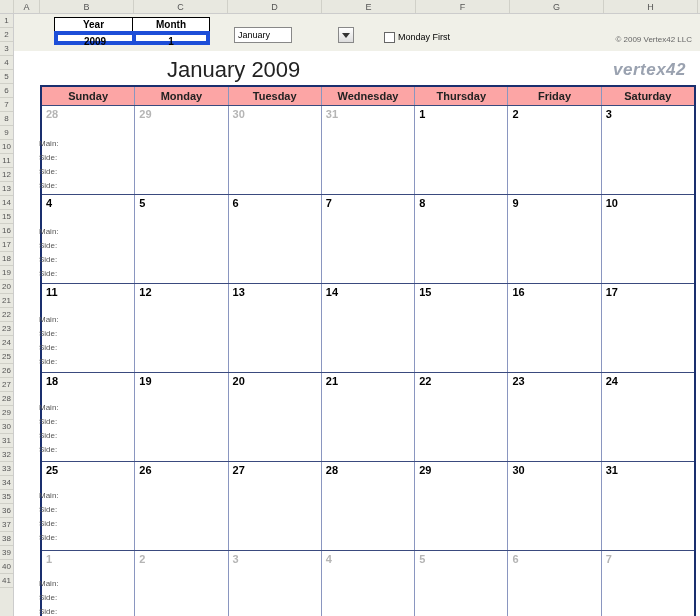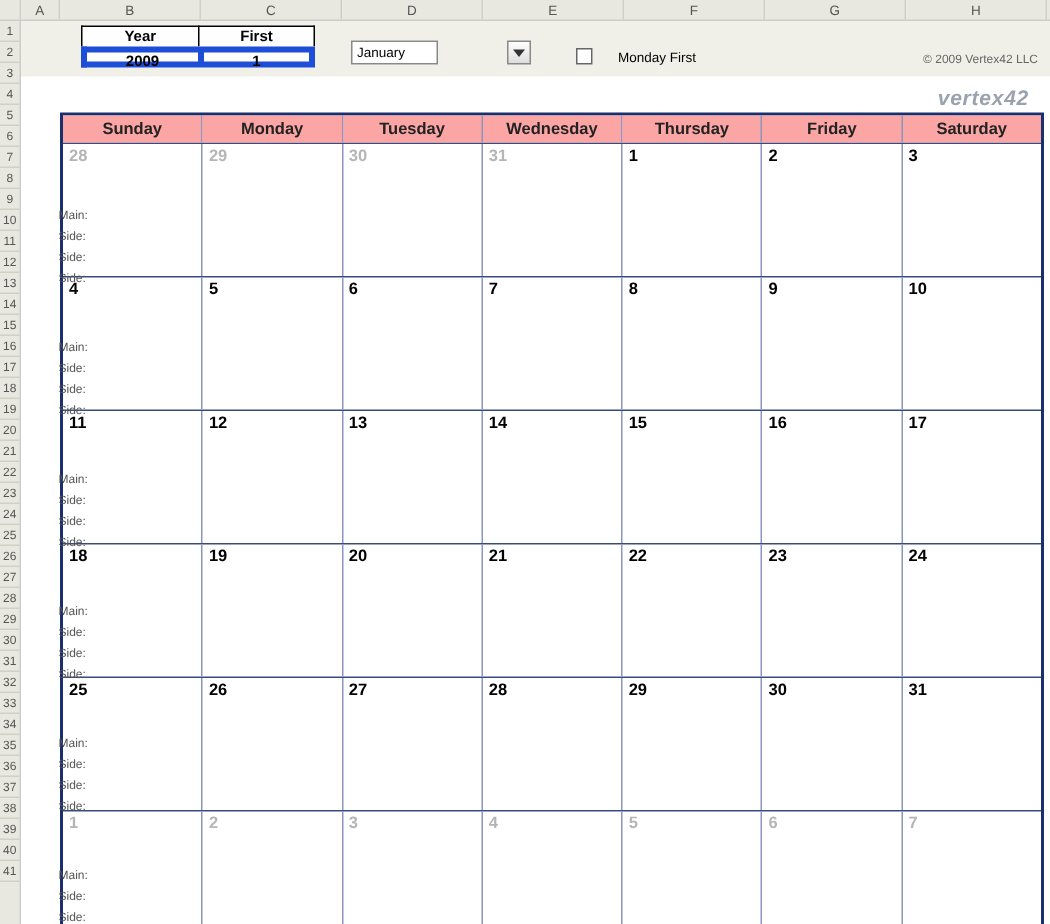--- a/index.html
+++ b/index.html
@@ -108,7 +108,7 @@
       <div class="yr-mo">
         <div class="yr-mo-hdr">
           <div>Year</div>
-          <div>First</div>
+          <div>Month</div>
         </div>
         <div class="yr-mo-val">
           <div>2009</div>

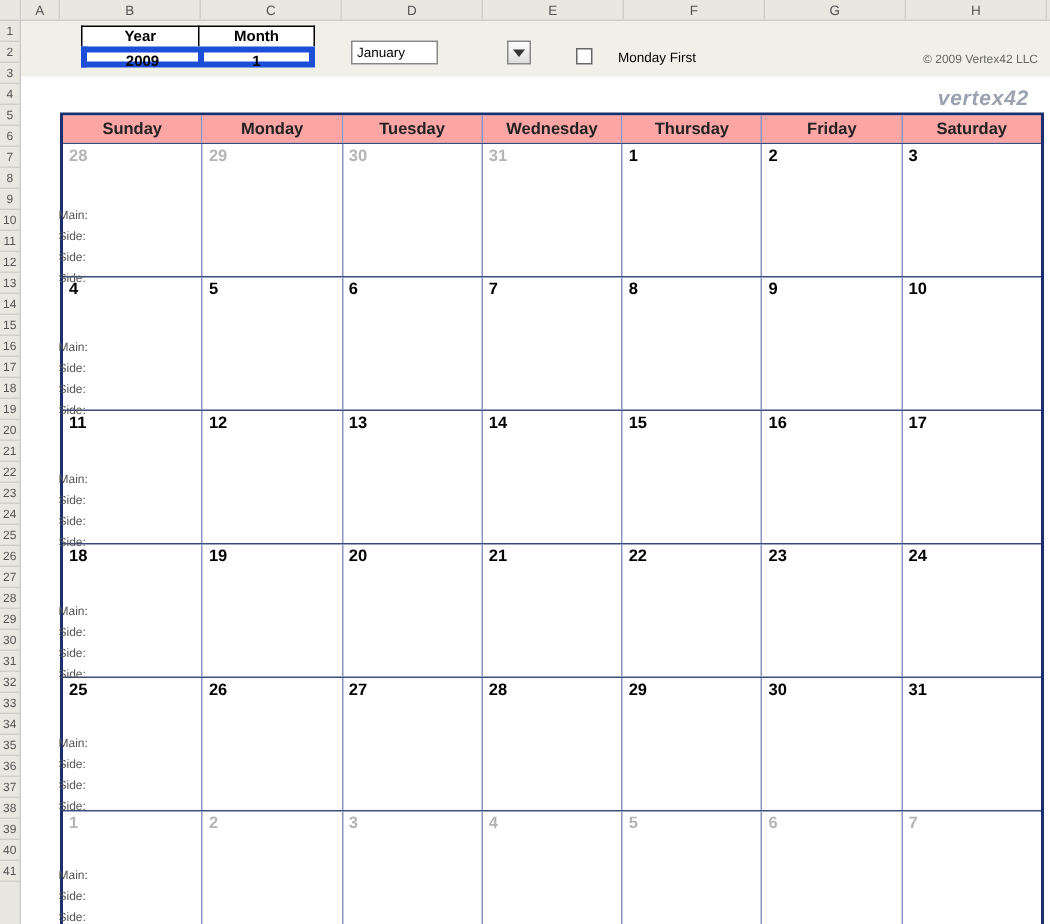--- a/index.html
+++ b/index.html
@@ -22,7 +22,7 @@
 .dropdown-box { width: 58px; height: 16px; border: 1px solid #888; background: #fff; font-size: 9px; padding: 1px 3px; line-height: 12px; }
 .dropdown-btn { width: 16px; height: 16px; border: 1px solid #888; background: linear-gradient(#fff,#ddd); display: flex; align-items: center; justify-content: center; }
 .dropdown-btn::after { content: ""; border-left: 4px solid transparent; border-right: 4px solid transparent; border-top: 5px solid #333; }
-.checkbox-wrap { display: flex; align-items: center; margin-left: 30px; margin-top: 15px; gap: 17px; }
+.checkbox-wrap { display: flex; align-items: flex-start; margin-left: 30px; margin-top: 15px; gap: 3px; }
 .checkbox-wrap .cb { width: 11px; height: 11px; border: 1px solid #666; background: #fff; }
 .checkbox-wrap span { font-size: 9px; }
 .copyright { margin-left: auto; margin-right: 8px; margin-top: 18px; font-size: 8px; color: #666; }

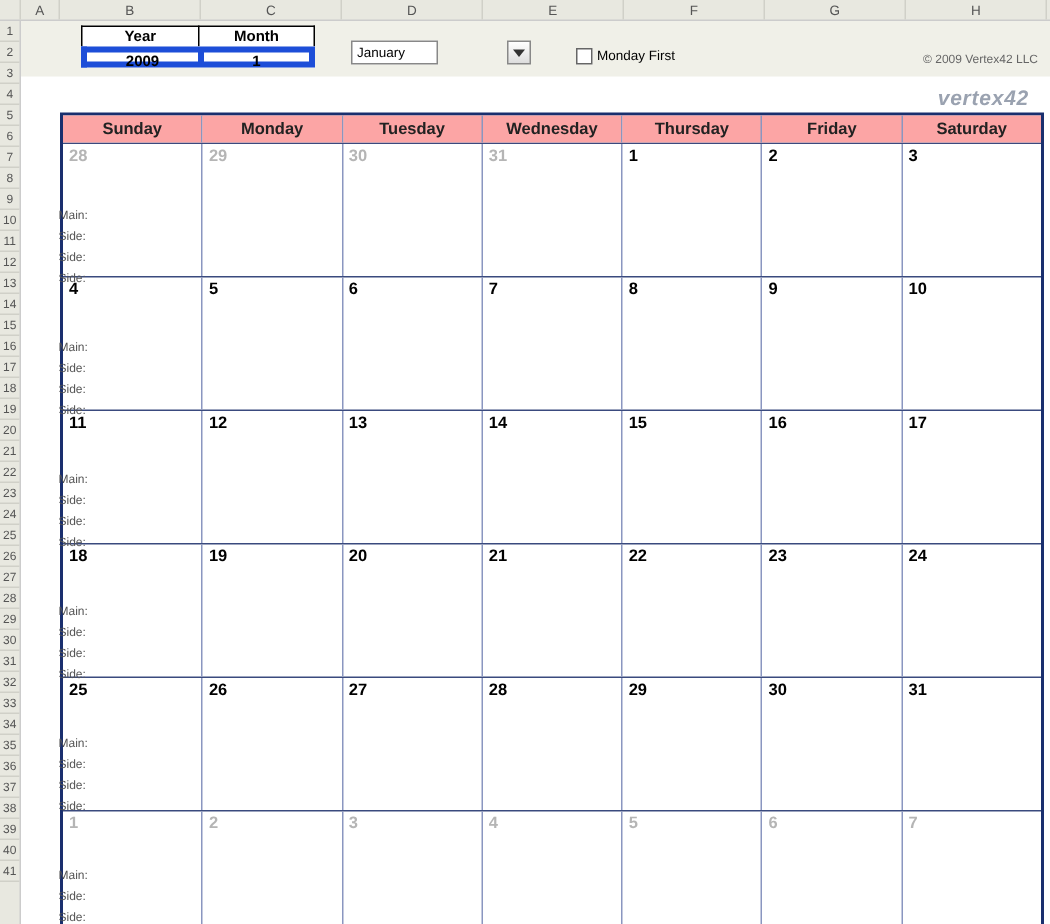--- a/index.html
+++ b/index.html
@@ -127,6 +127,7 @@
     </div>
 
     <div class="title-row">
+      <div class="cal-title">January 2009</div>
       <div class="brand">vertex42</div>
     </div>
 

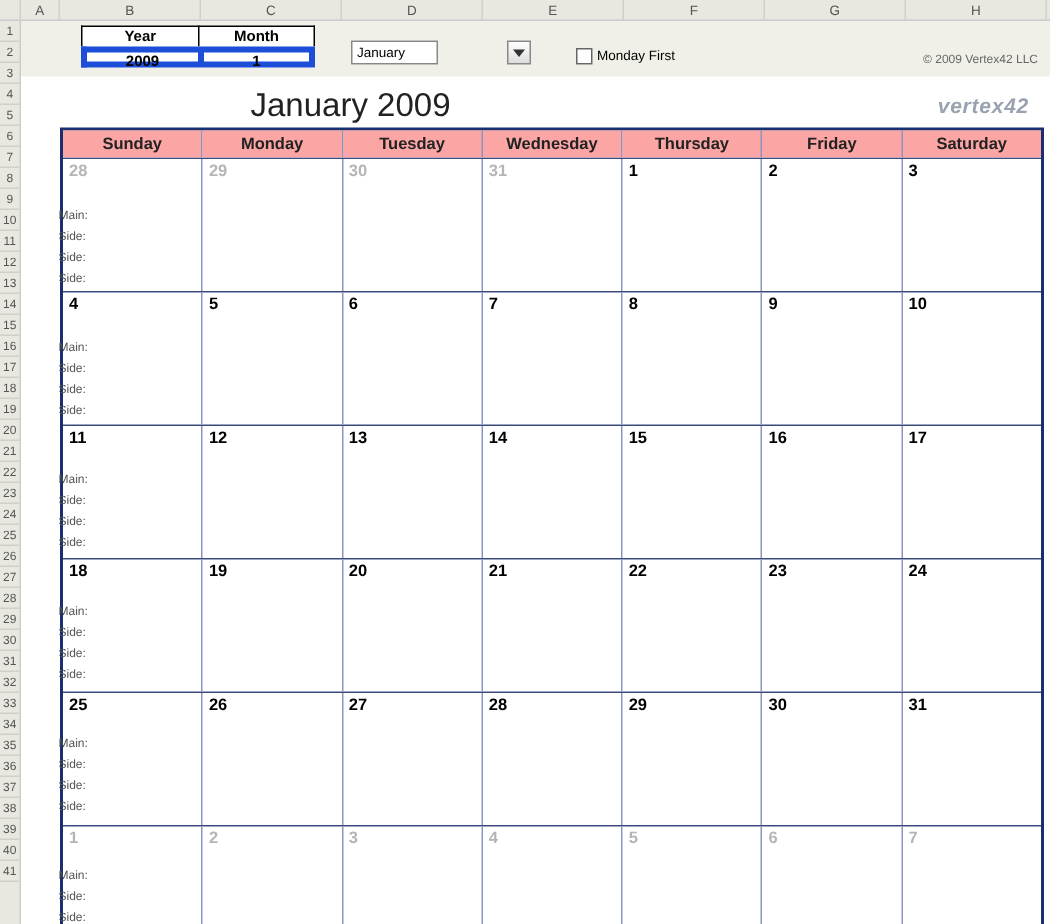--- a/index.html
+++ b/index.html
@@ -29,7 +29,7 @@
 .title-row { display: flex; align-items: center; padding: 6px 8px 2px 8px; }
 .planner-title { font-family: "Trebuchet MS", Arial; font-size: 19px; color: #333; }
 .cal-title { font-family: "Trebuchet MS", Arial; font-size: 22px; color: #222; margin-left: 145px; }
-.brand { margin-left: auto; font-size: 14px; font-weight: bold; color: #9aa2b0; letter-spacing: 0.5px; margin-right: 6px; font-style: italic; }
+.brand { margin-left: auto; font-size: 17px; font-weight: bold; color: #9aa2b0; letter-spacing: 0.5px; margin-right: 6px; font-style: italic; }
 .calendar { margin-left: 26px; border: 2px solid #1a2f6e; width: 656px; }
 .cal-head { display: flex; }
 .cal-head div { flex: 1; background: #fca5a5; text-align: center; font-weight: bold; font-size: 11px; color: #222; border-right: 1px solid #8a96c0; height: 18px; line-height: 18px; }

